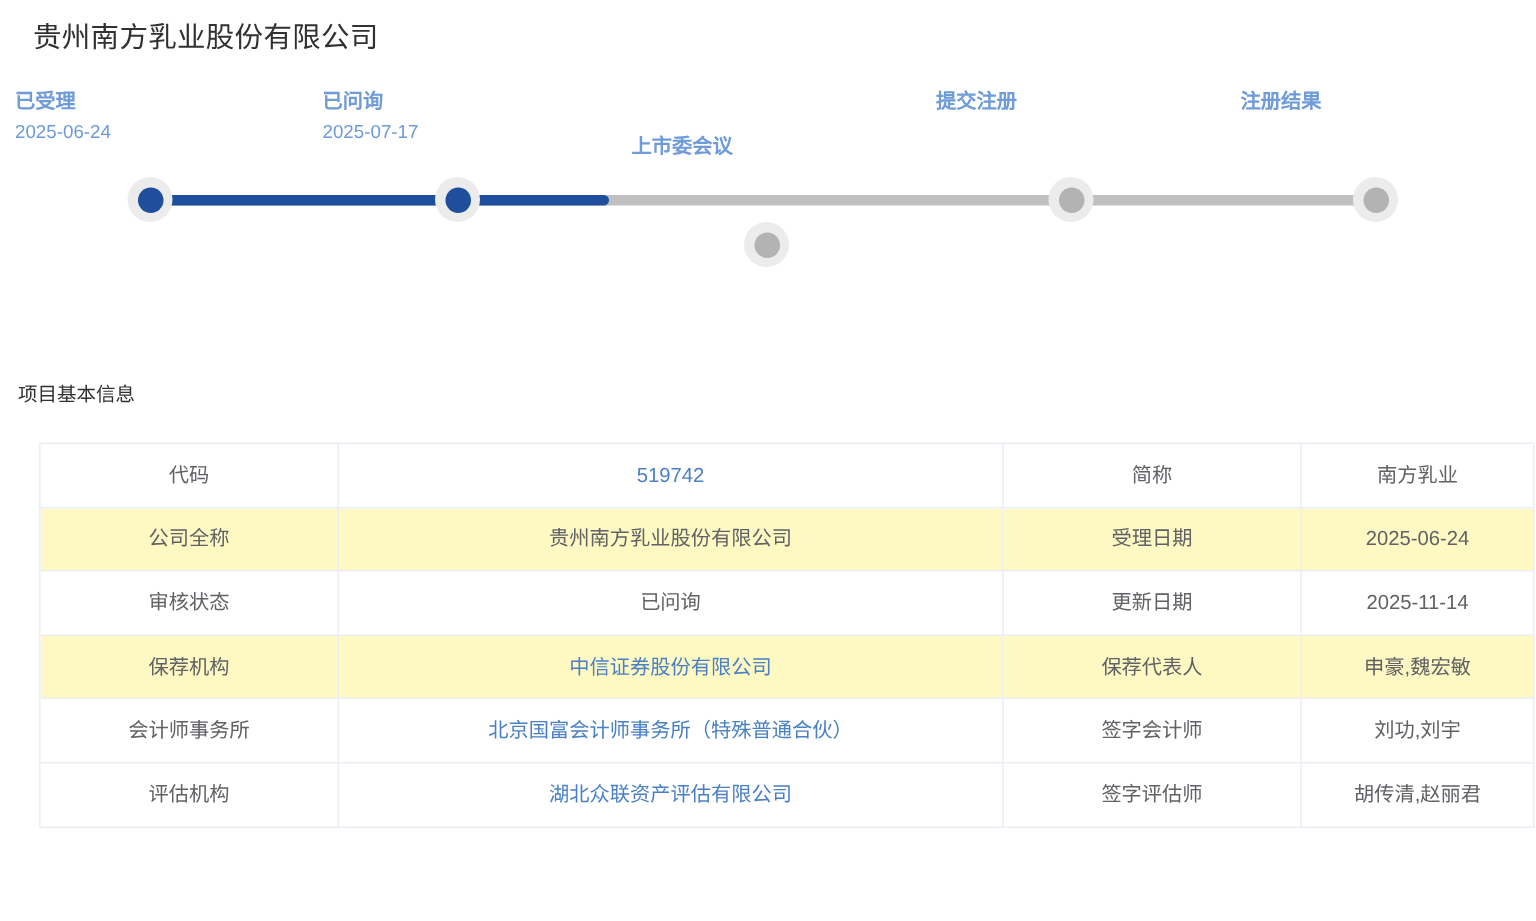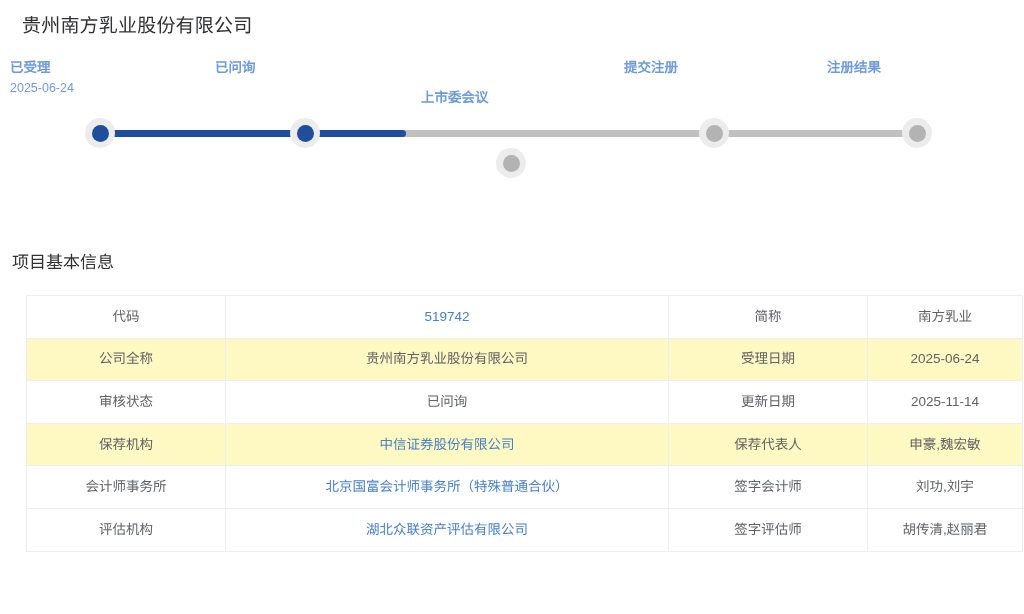--- a/index.html
+++ b/index.html
@@ -170,6 +170,7 @@
       </div>
       <div class="step is-done" style="left: 305px;">
         <div class="step-label">已问询</div>
+        <div class="step-date">2025-07-17</div>
         <div class="step-dot-wrap">
           <div class="step-dot"></div>
         </div>

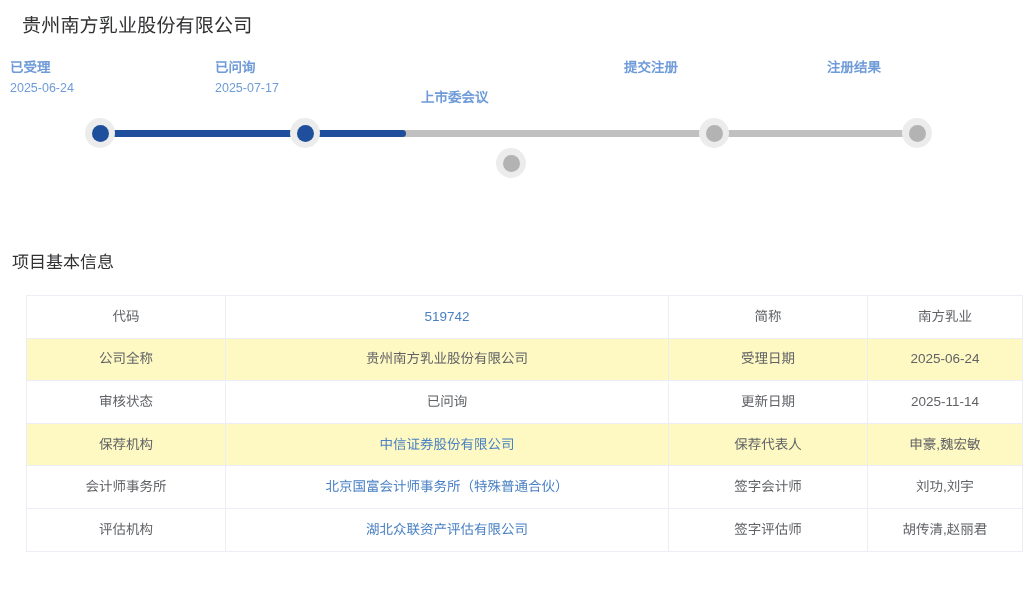--- a/index.html
+++ b/index.html
@@ -108,7 +108,7 @@
     position: absolute;
     left: 12px;
     top: 250px;
-    font-size: 17px;
+    font-size: 13px;
     font-weight: 400;
     color: #303133;
     line-height: 26px;

